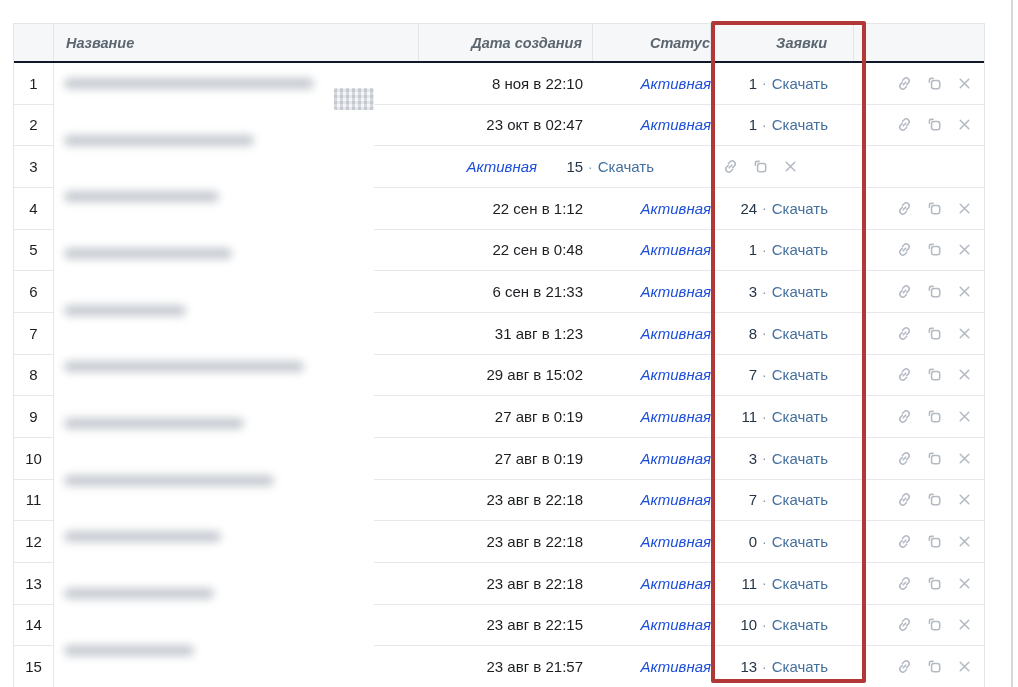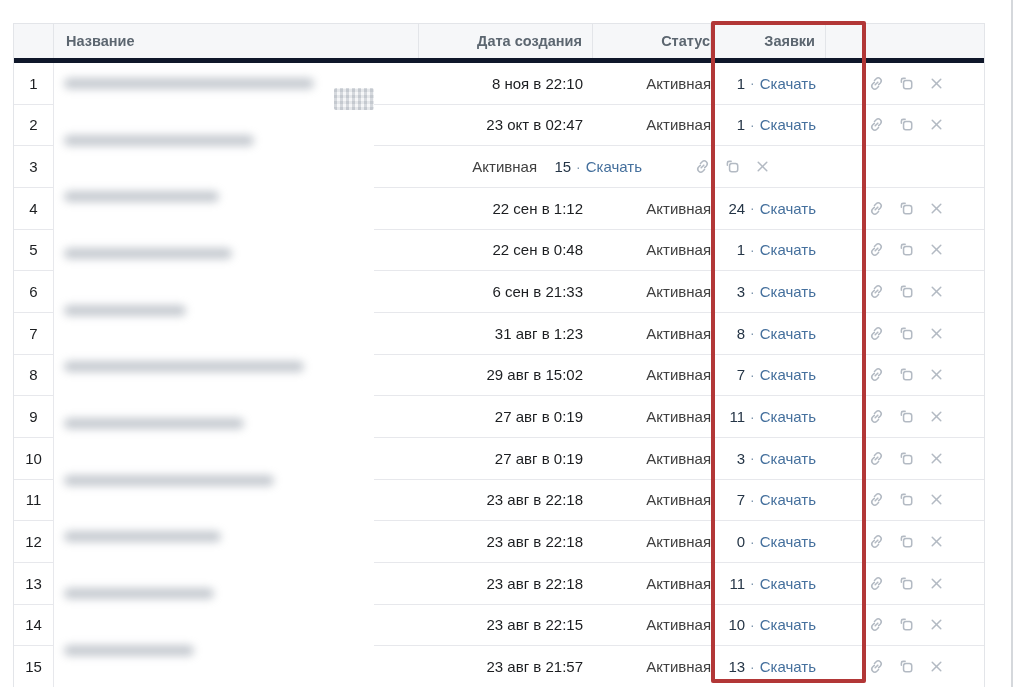--- a/index.html
+++ b/index.html
@@ -23,7 +23,8 @@
     display: flex;
     height: 39px;
     background: #f6f7f9;
-    border-bottom: 5px solid #0f172a;
+    border-bottom: 2px solid #0f172a;
+    font-style: italic;
   }
   .th {
     display: flex; align-items: center;

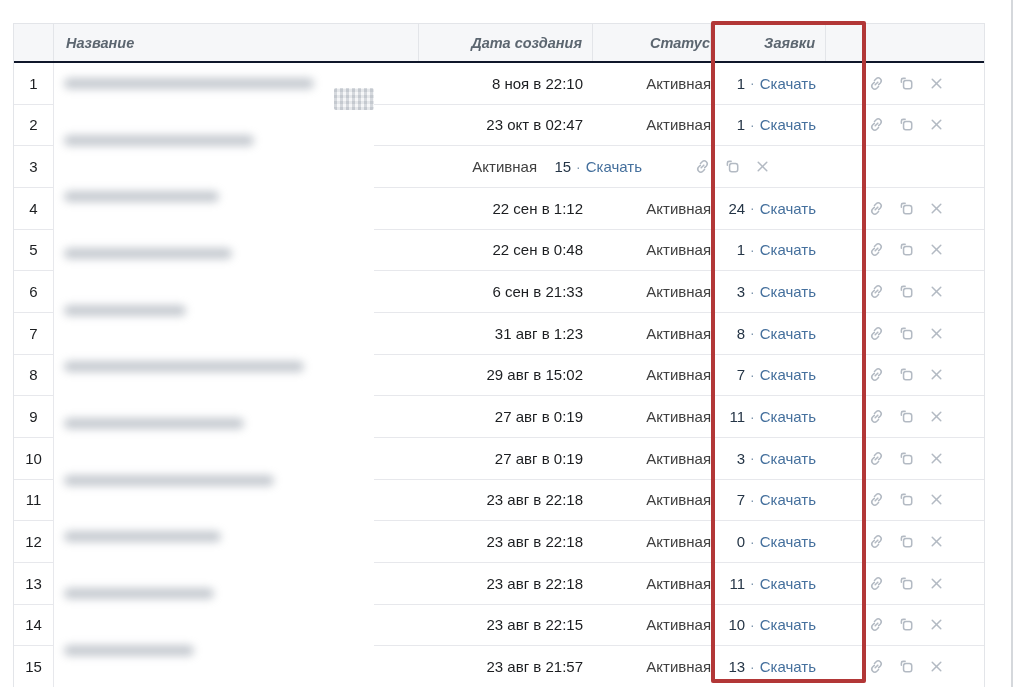--- a/index.html
+++ b/index.html
@@ -45,7 +45,7 @@
   .c-name   { width: 365px; }
   .c-date   { width: 174px; justify-content: flex-end; padding-right: 10px; text-align: center; }
   .c-status { width: 118px; justify-content: flex-end; }
-  .c-req    { width: 115px; justify-content: flex-end; padding-right: 10px; white-space: nowrap; }
+  .c-req    { width: 115px; justify-content: flex-end; padding-right: 26px; white-space: nowrap; margin-left: 28px; }
   .c-actions{ width: 128px; justify-content: flex-end; padding-right: 8px; gap: 11px; }
   .th.c-idx { border-right: 1px solid #e3e5e9; }
   .th.c-name { padding-left: 12px; }

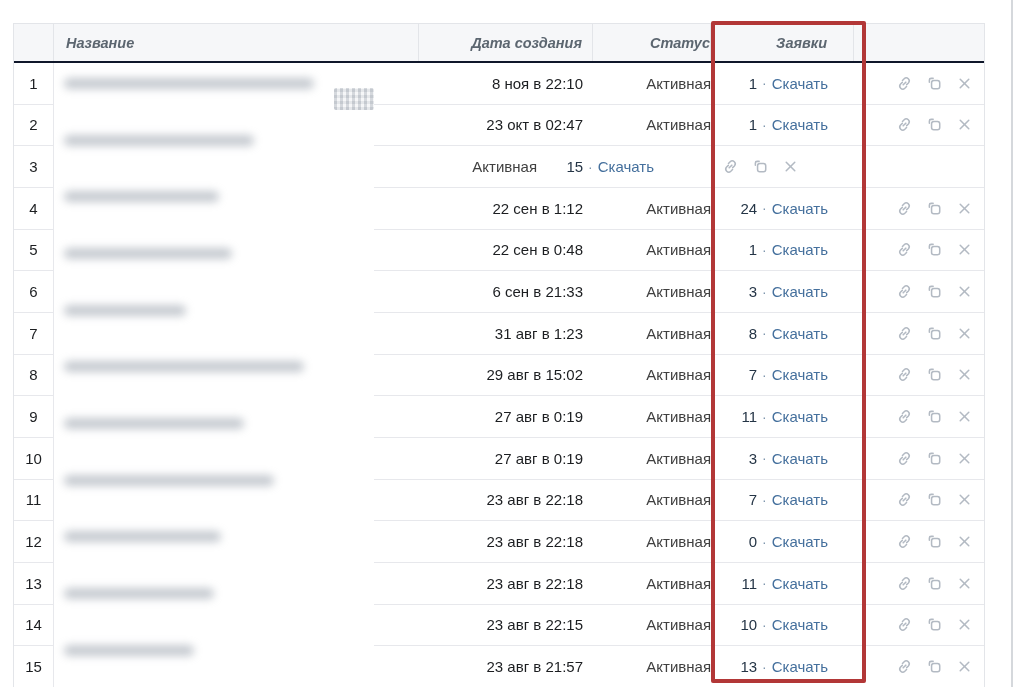--- a/index.html
+++ b/index.html
@@ -49,7 +49,7 @@
   .c-actions{ width: 128px; justify-content: flex-end; padding-right: 8px; gap: 11px; }
   .th.c-idx { border-right: 1px solid #e3e5e9; }
   .th.c-name { padding-left: 12px; }
-  .status-active { color: #404040; }
+  .status-active { color: #1d4ed8; font-style: italic; }
   .req-num { color: #253546; }
   .req-dot { color: #7f96ad; margin: 0 5px; font-size: 14px; }
   .req-link { color: #45709d; text-decoration: none; cursor: pointer; }

